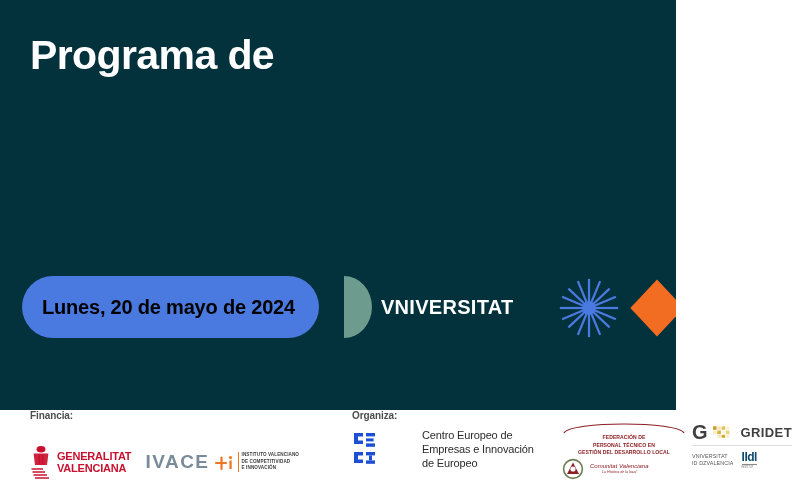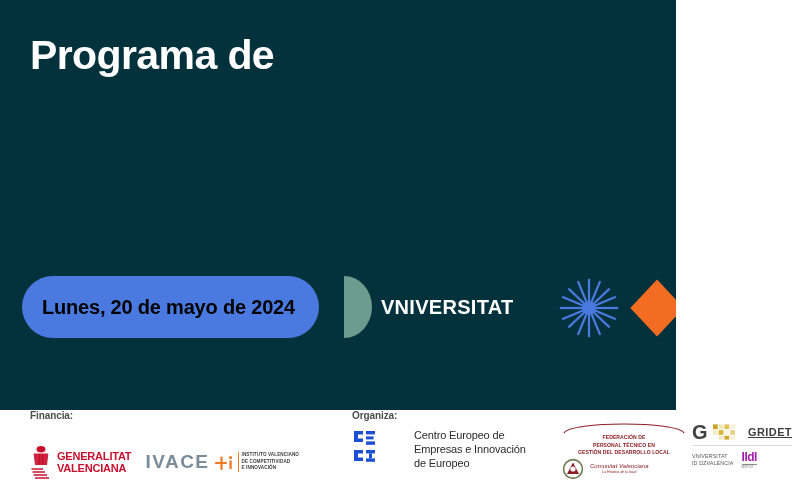--- a/index.html
+++ b/index.html
@@ -150,7 +150,7 @@
     padding-left:3px;
   }
   
-  .ceei { display:flex; align-items:flex-start; gap:16px; margin-top:7px; }
+  .ceei { display:flex; align-items:flex-end; gap:24px; margin-top:7px; }
   .ceei-text {
     color:#2b2b2b;
     font-size:11px;

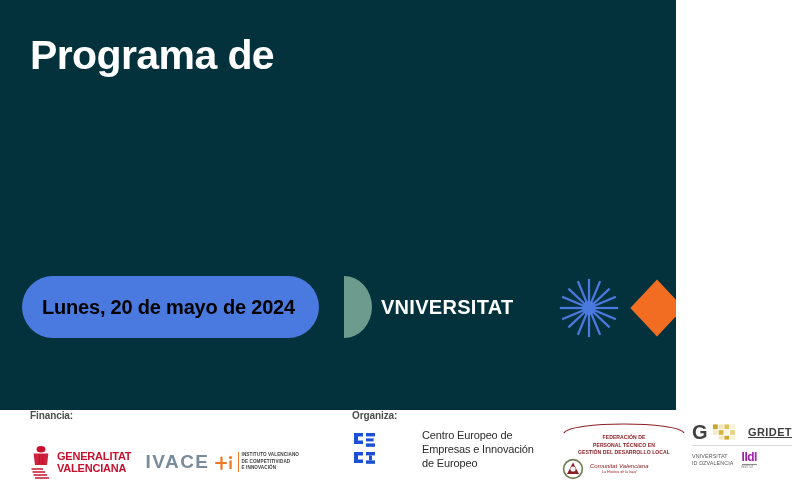--- a/index.html
+++ b/index.html
@@ -187,10 +187,9 @@
   }
   .gridet-word {
     color:#3f3f3f;
-    font-size:11px;
+    font-size:13px;
     font-weight:bold;
     letter-spacing:0.4px;
-    text-decoration:underline;
   }
   .uv-row { display:flex; align-items:center; gap:8px; margin-top:5px; }
   .uv-text {

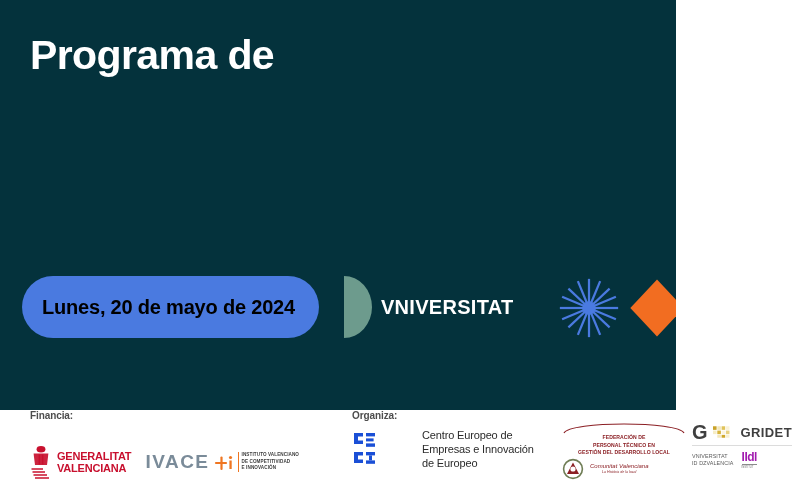--- a/index.html
+++ b/index.html
@@ -199,7 +199,7 @@
     letter-spacing:0.1px;
   }
   .idl {
-    color:#a21caf;
+    color:#0c4a6e;
     font-size:12px;
     font-weight:bold;
     line-height:1;

